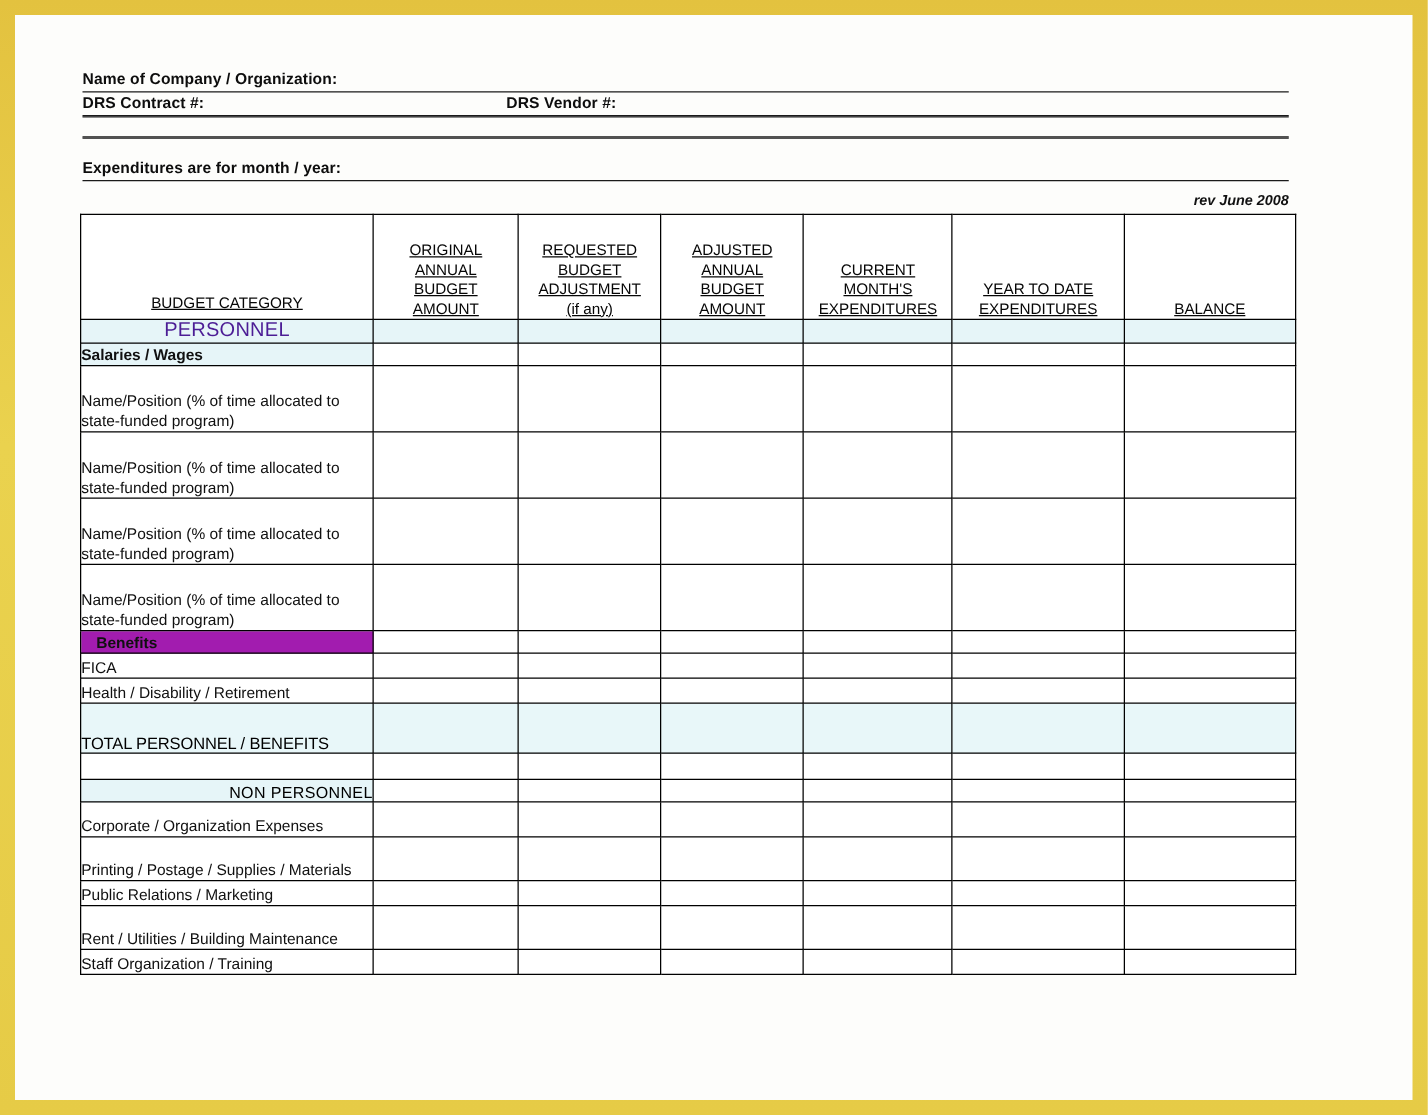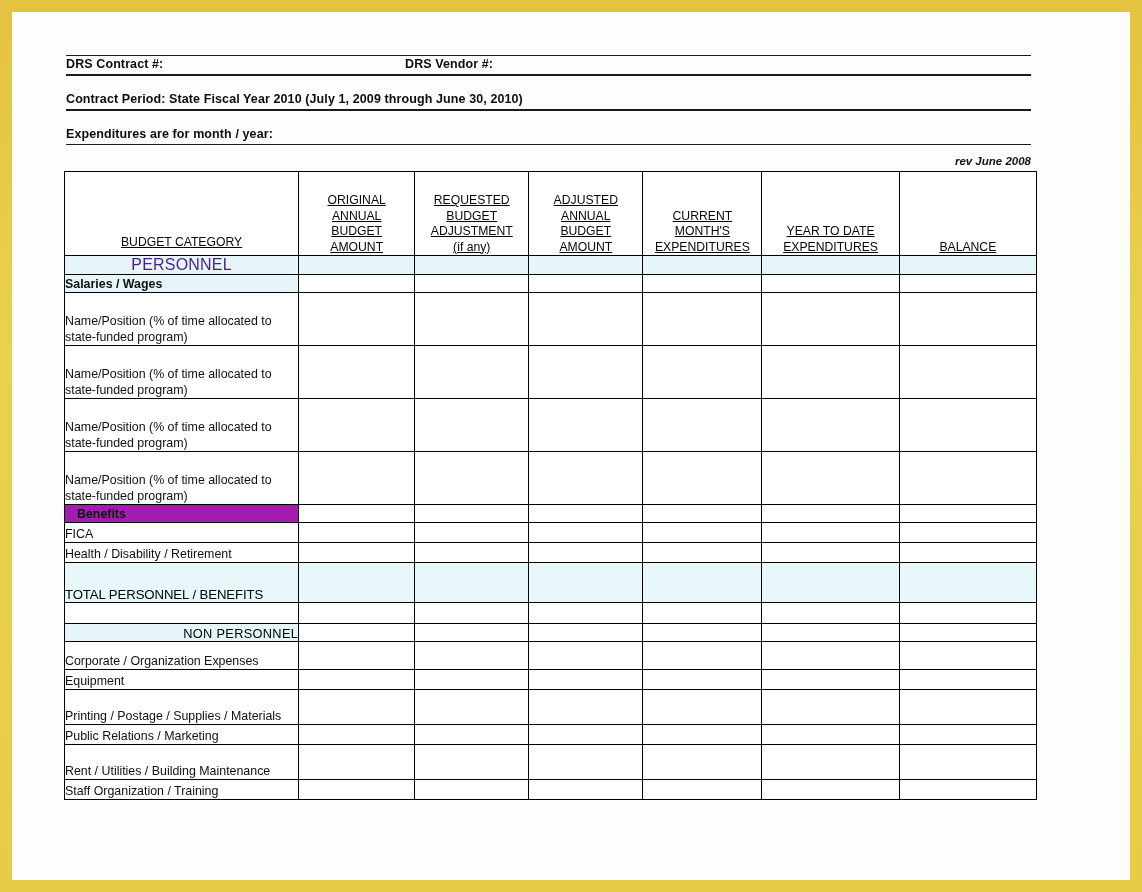--- a/index.html
+++ b/index.html
@@ -193,6 +193,9 @@
 
       <div class="hdr-block">
 
+        <div class="hdr-row">
+          <span>Name of Company / Organization:</span>
+        </div>
         <div class="rule"></div>
 
         <div class="hdr-row">

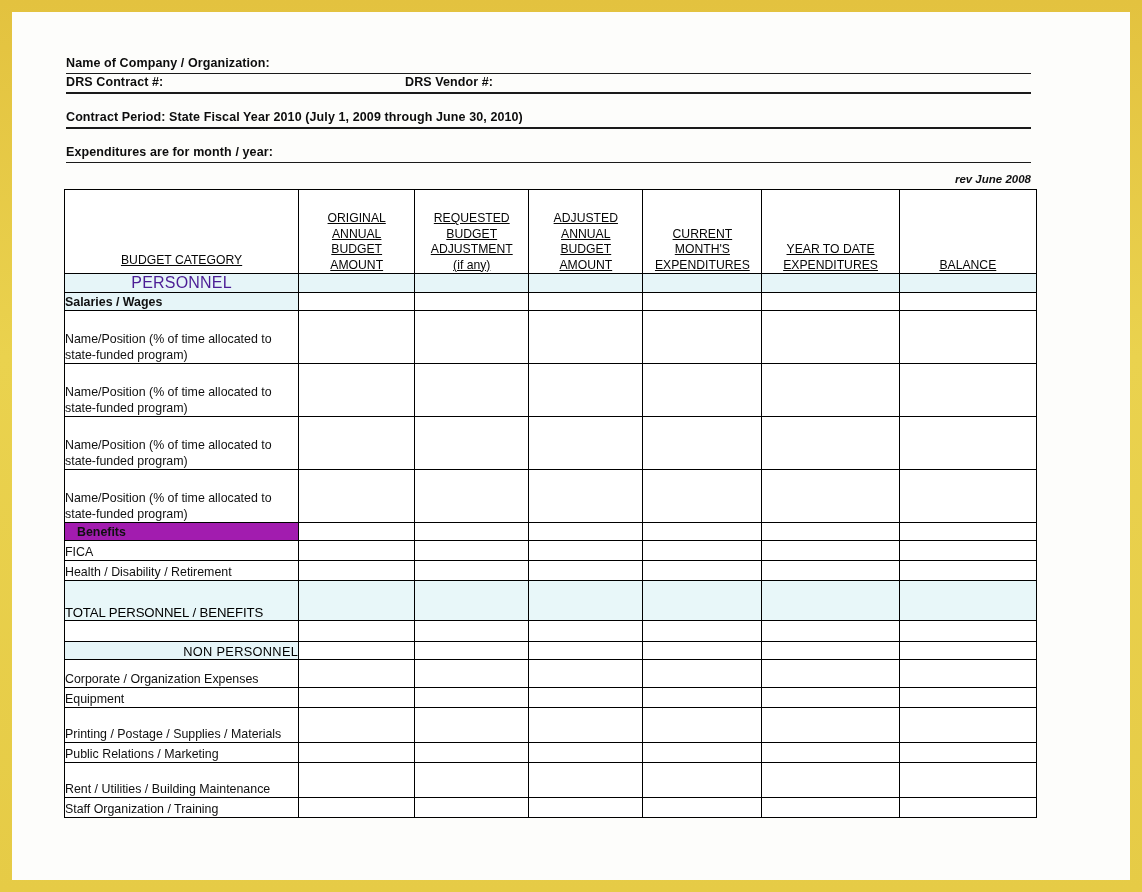--- a/index.html
+++ b/index.html
@@ -207,9 +207,6 @@
 
         <div class="spacer-md"></div>
 
-        <div class="hdr-row">
-          <span>Contract Period: State Fiscal Year 2010 (July 1, 2009 through June 30, 2010)</span>
-        </div>
         <div class="rule"></div>
         <div class="rule thin"></div>
 

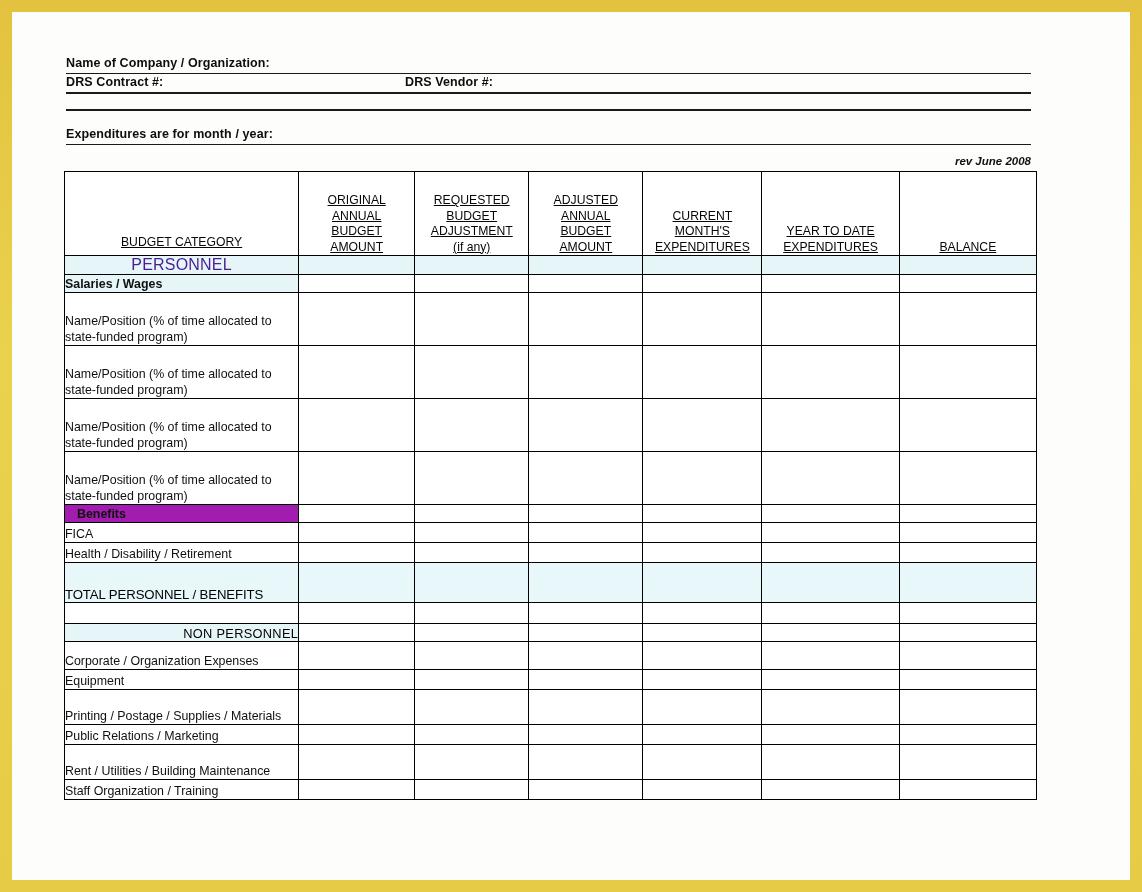--- a/index.html
+++ b/index.html
@@ -400,15 +400,6 @@
             <td></td>
           </tr>
 
-          <tr class="h-sm">
-            <td class="label mid-label">Equipment</td>
-            <td></td>
-            <td></td>
-            <td></td>
-            <td></td>
-            <td></td>
-            <td></td>
-          </tr>
 
           <tr class="h-two">
             <td class="label">Printing / Postage / Supplies / Materials</td>

